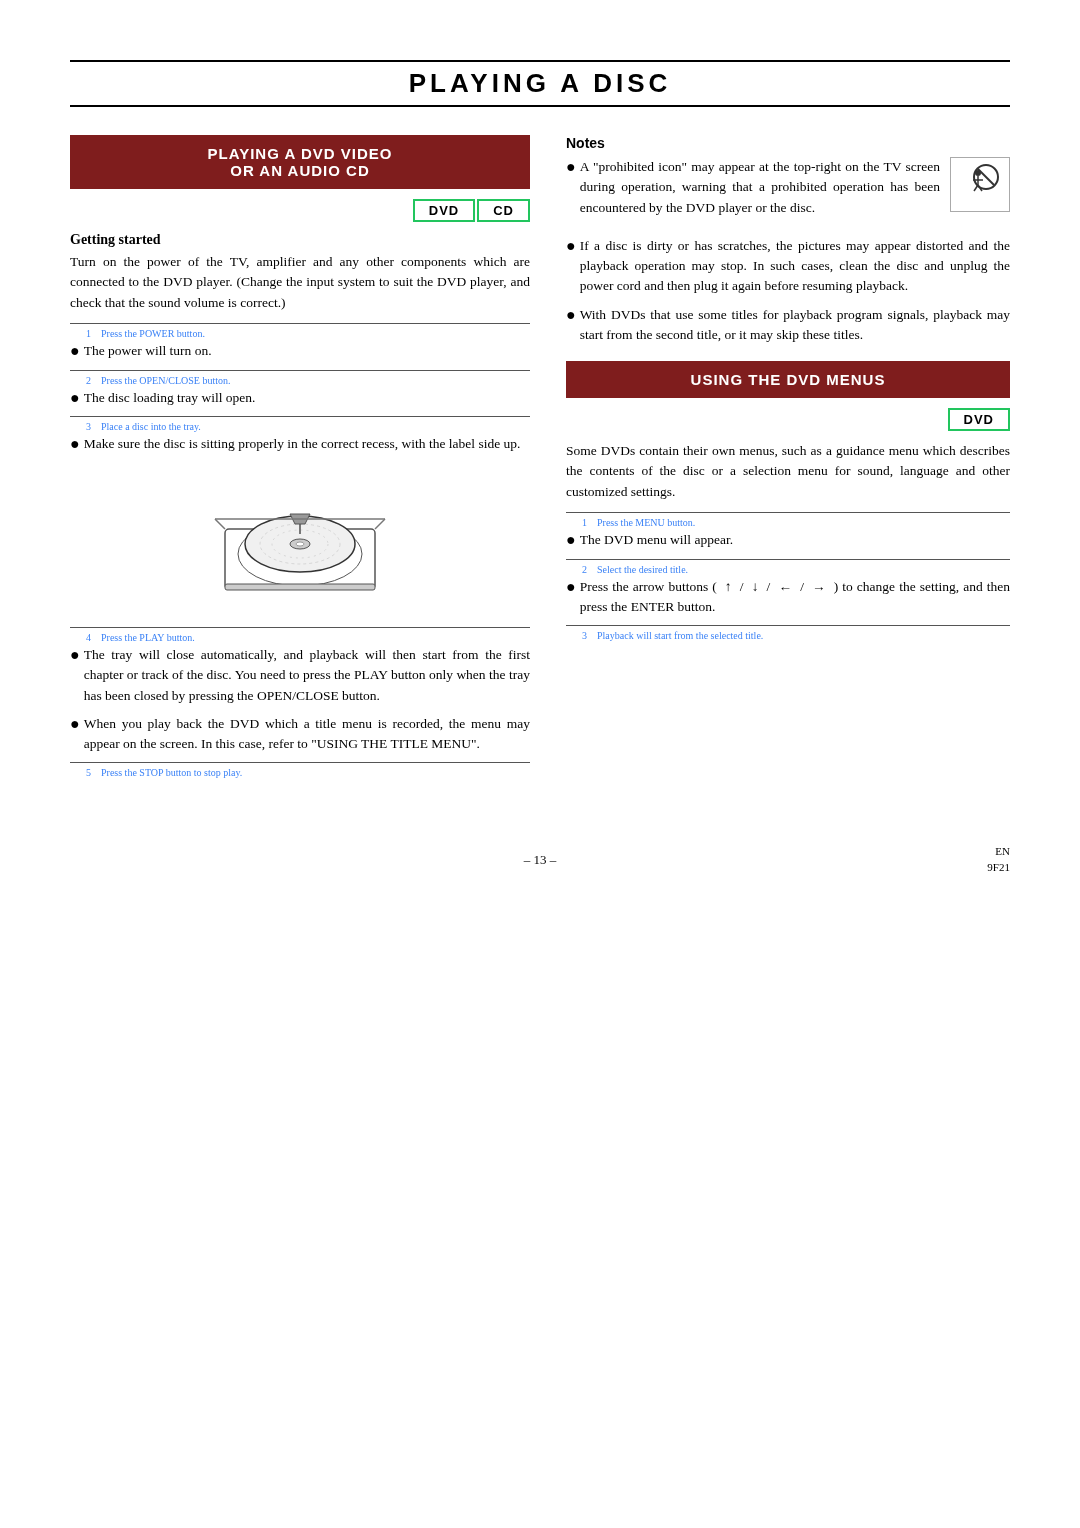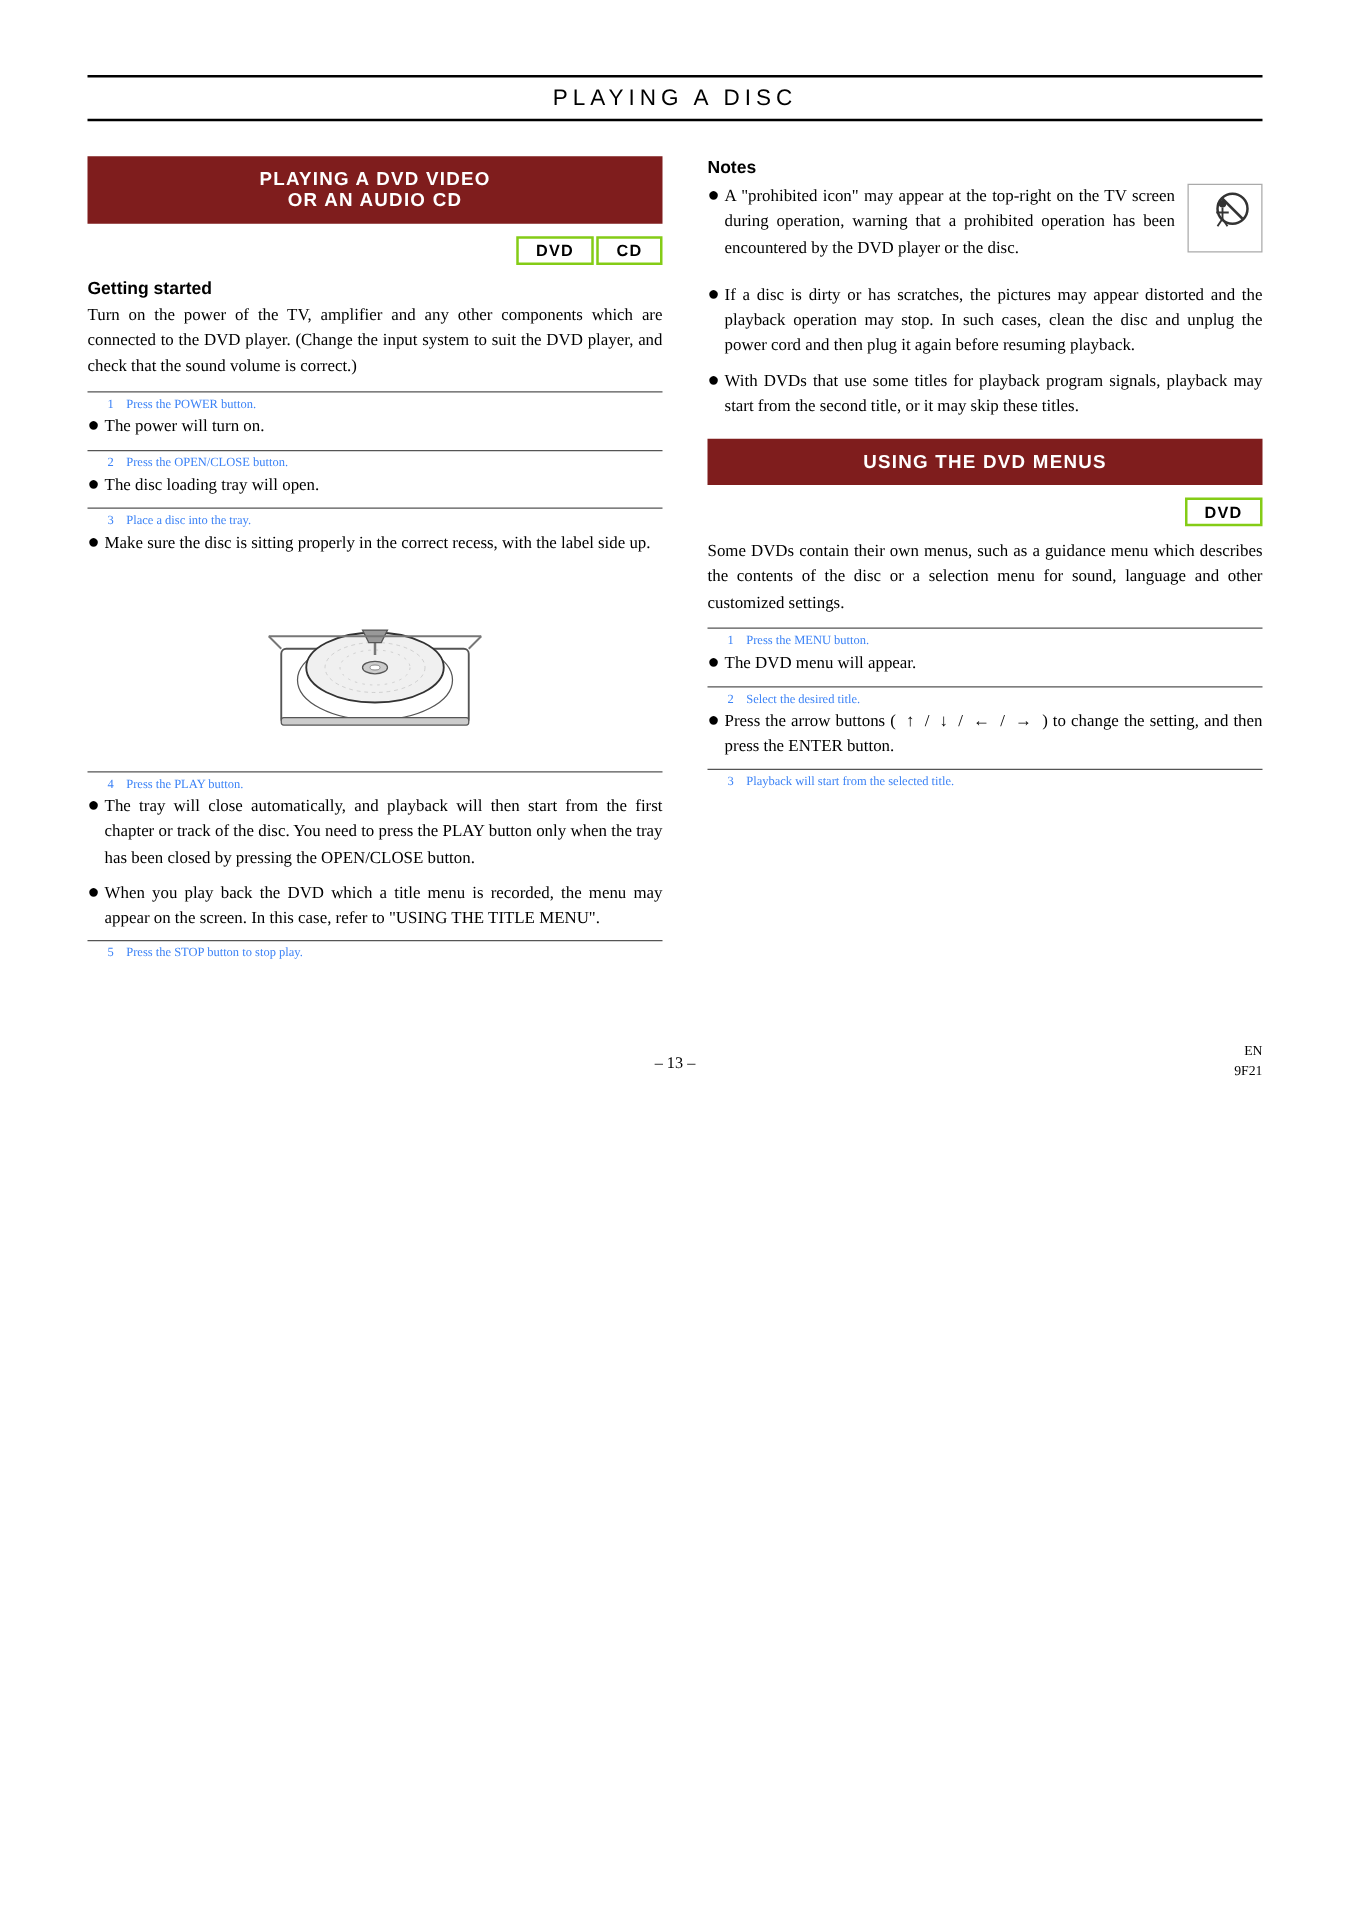--- a/index.html
+++ b/index.html
@@ -22,8 +22,8 @@
       margin-bottom: 28px;
     }
     .page-title {
-      font-size: 18px;
-      font-weight: normal;
+      font-size: 26px;
+      font-weight: bold;
       letter-spacing: 4px;
       font-family: Arial, sans-serif;
     }

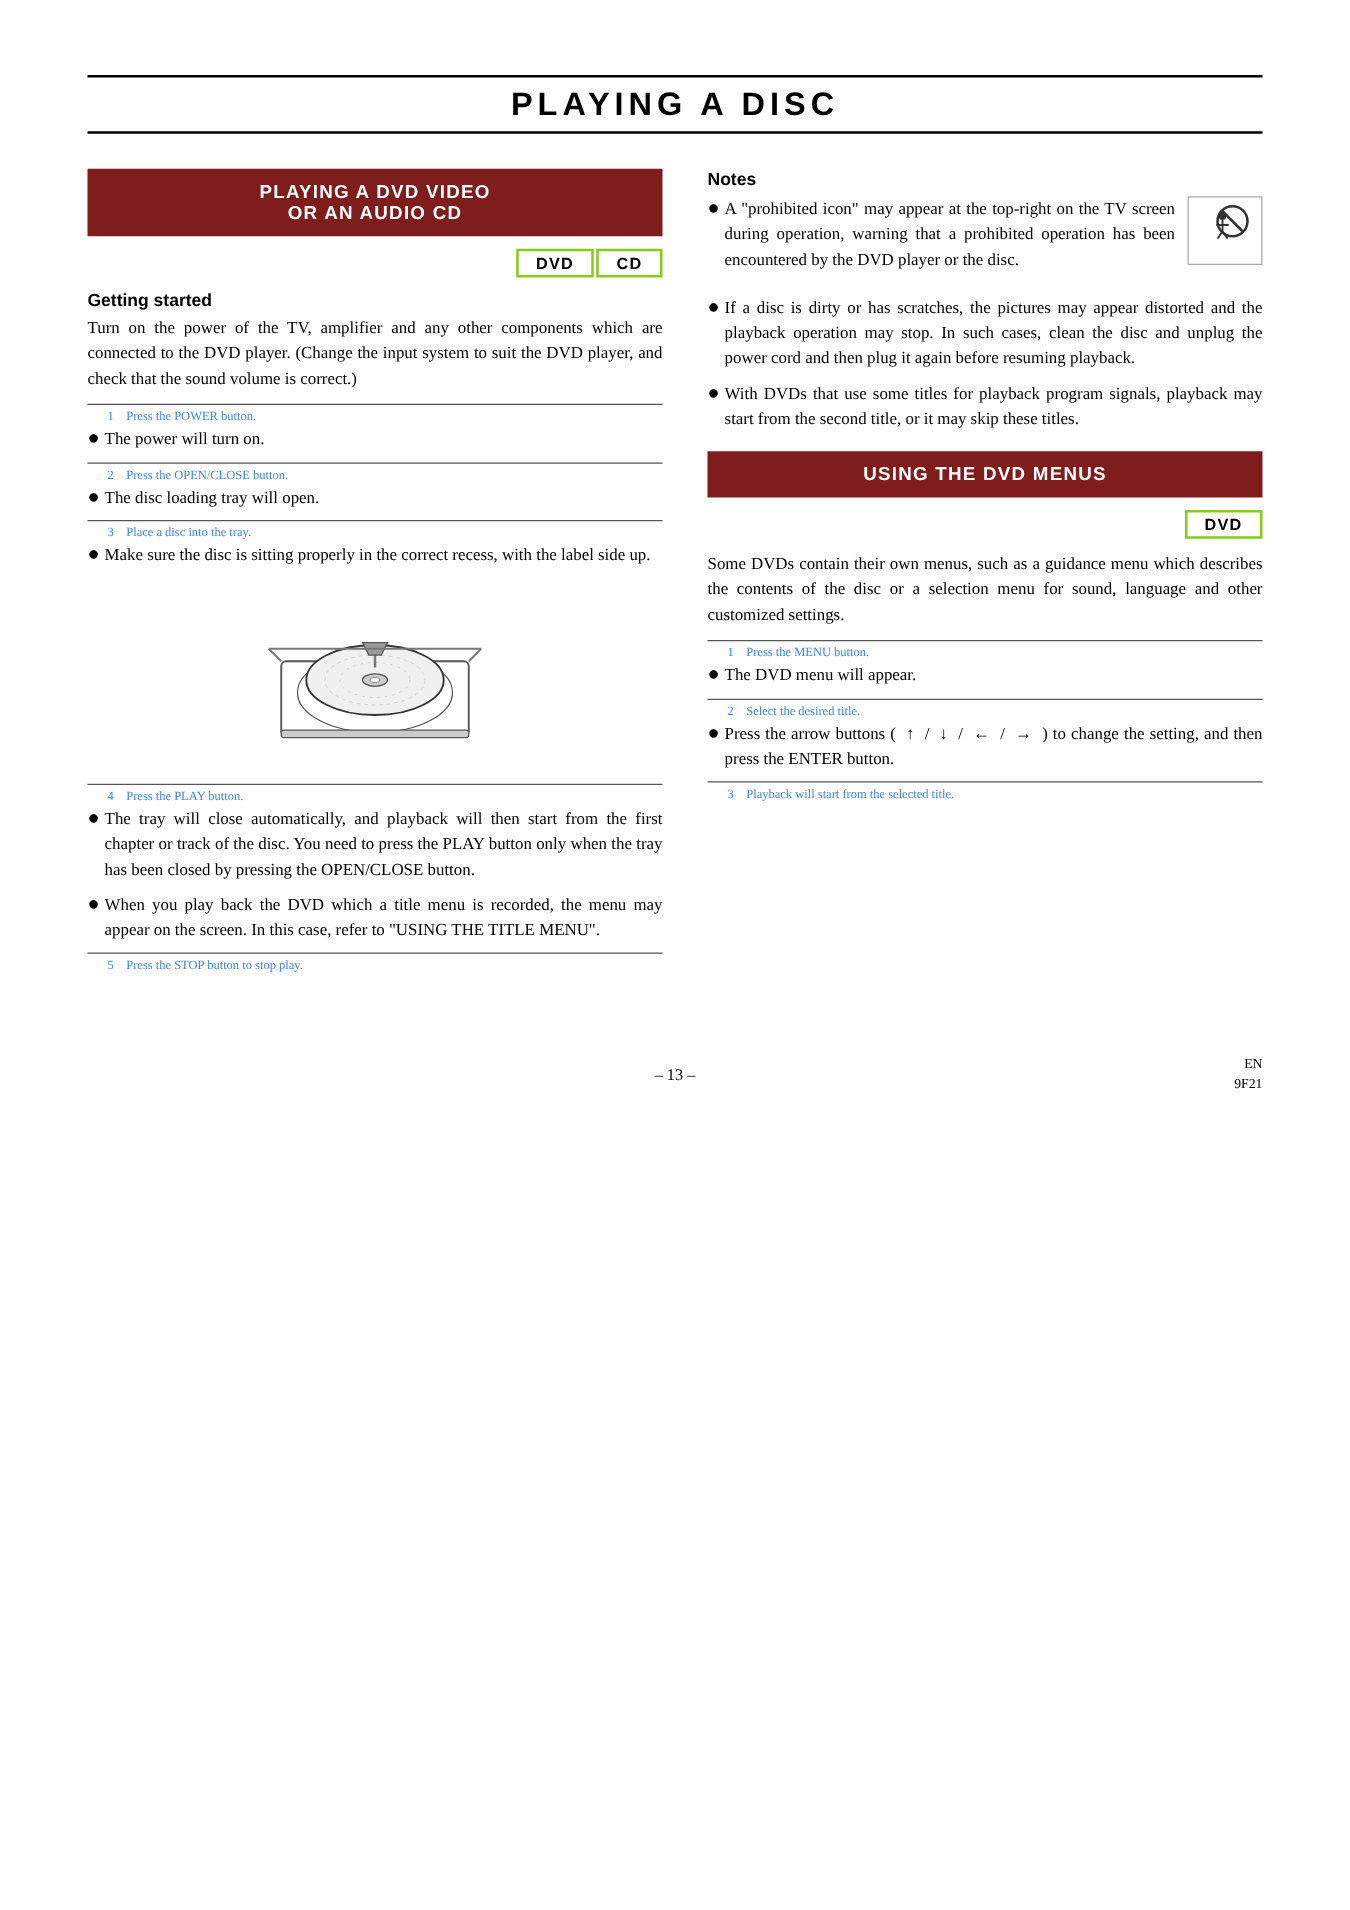--- a/index.html
+++ b/index.html
@@ -62,7 +62,7 @@
       margin-bottom: 10px;
     }
     .badge {
-      border: 2px solid #84cc16;
+      border: 2px solid #22c55e;
       padding: 2px 14px;
       font-family: Arial, sans-serif;
       font-weight: bold;

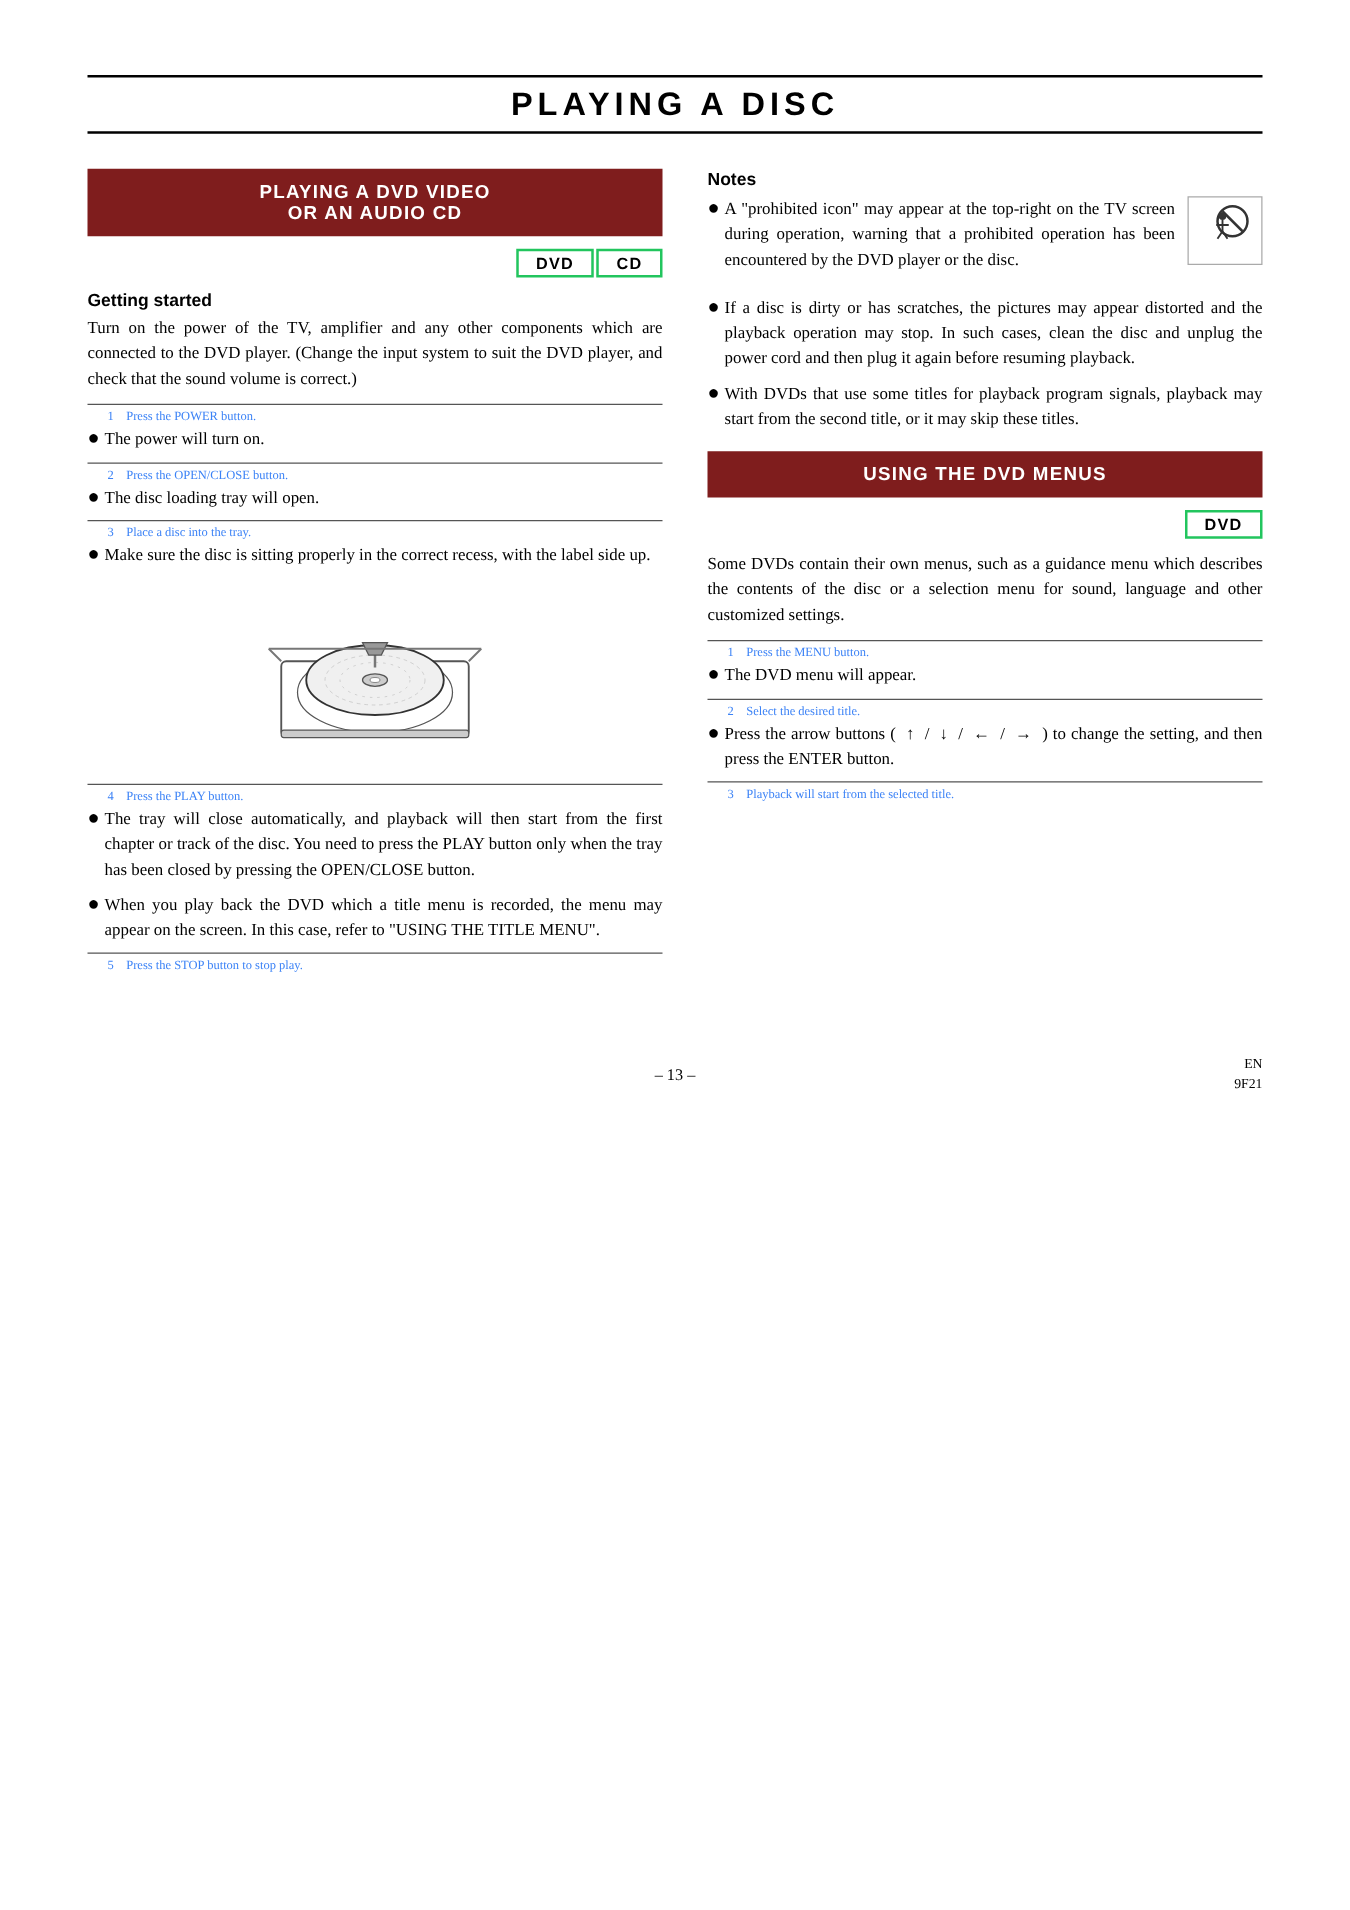--- a/index.html
+++ b/index.html
@@ -75,7 +75,7 @@
       font-weight: bold;
       font-size: 14px;
       margin-bottom: 4px;
-      font-family: Liberation Sans, sans-serif;
+      font-family: Liberation Serif, serif;
     }
 
     

